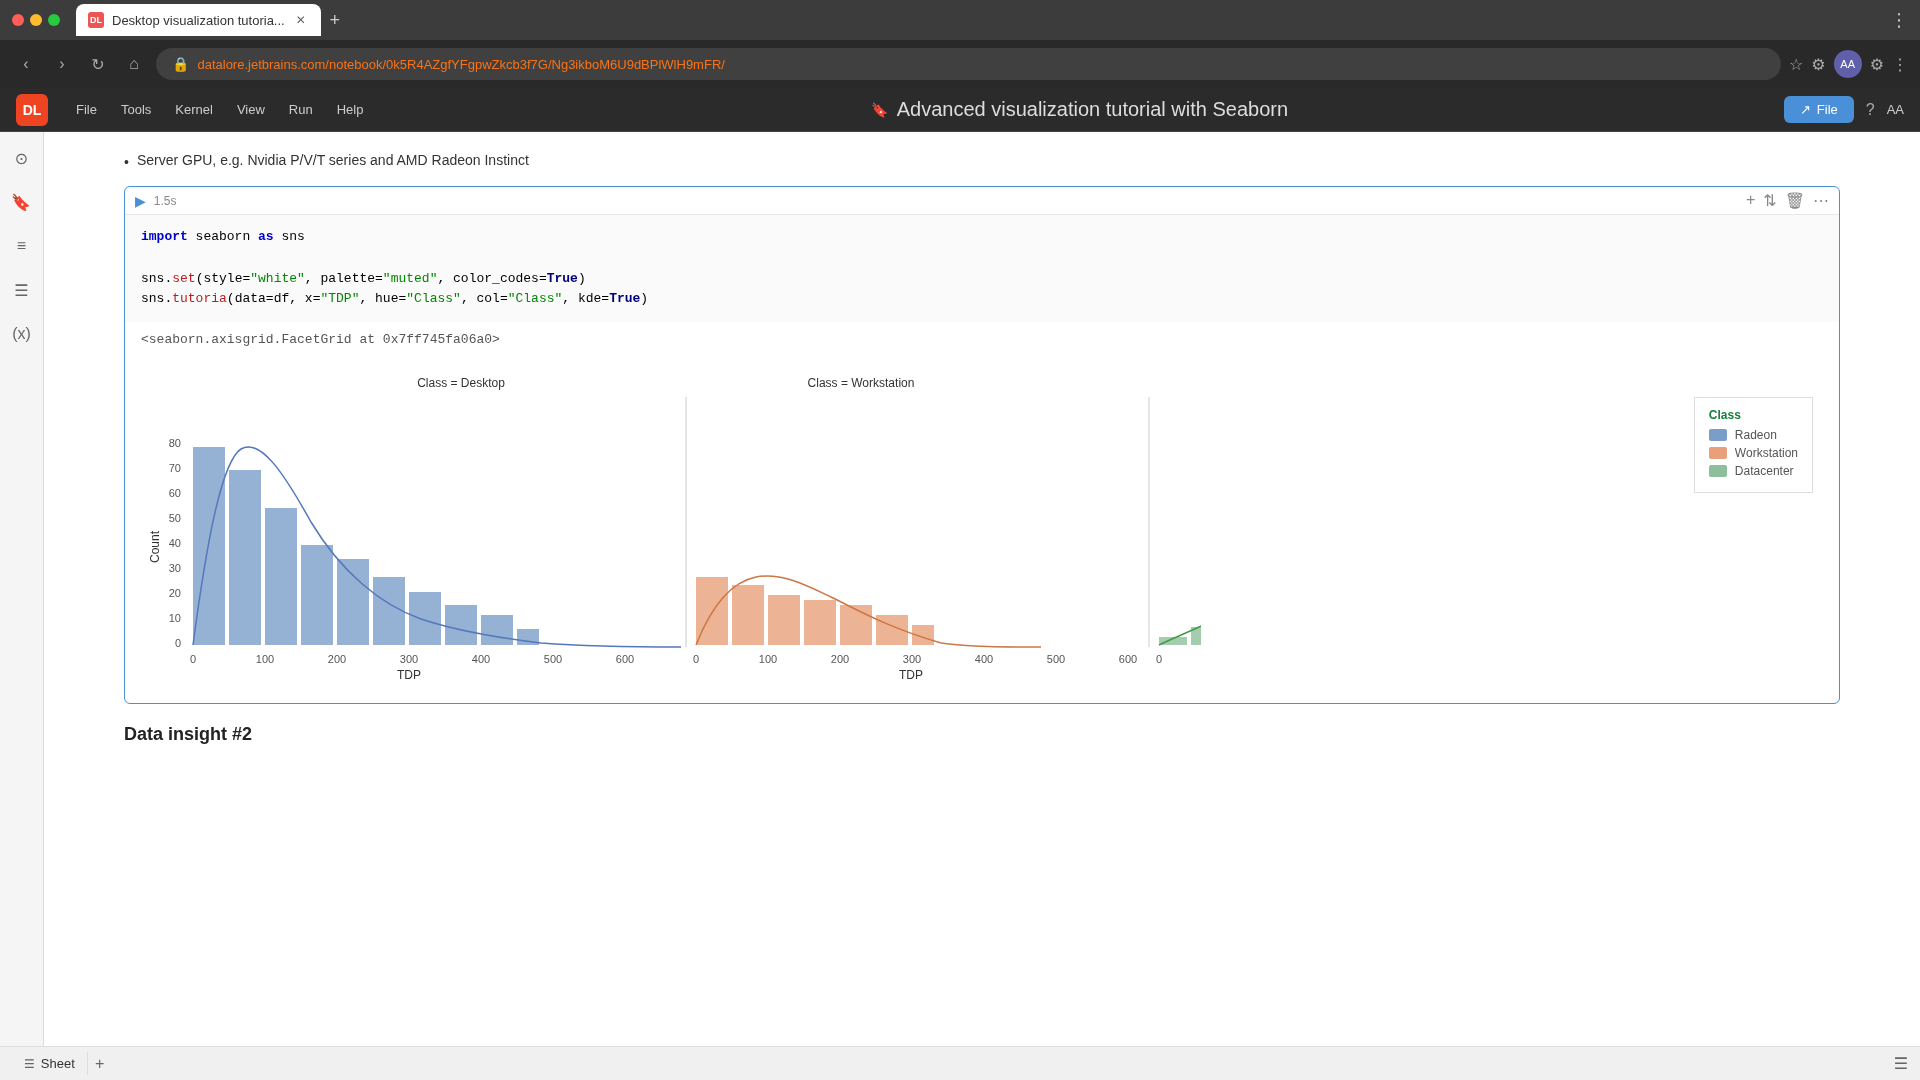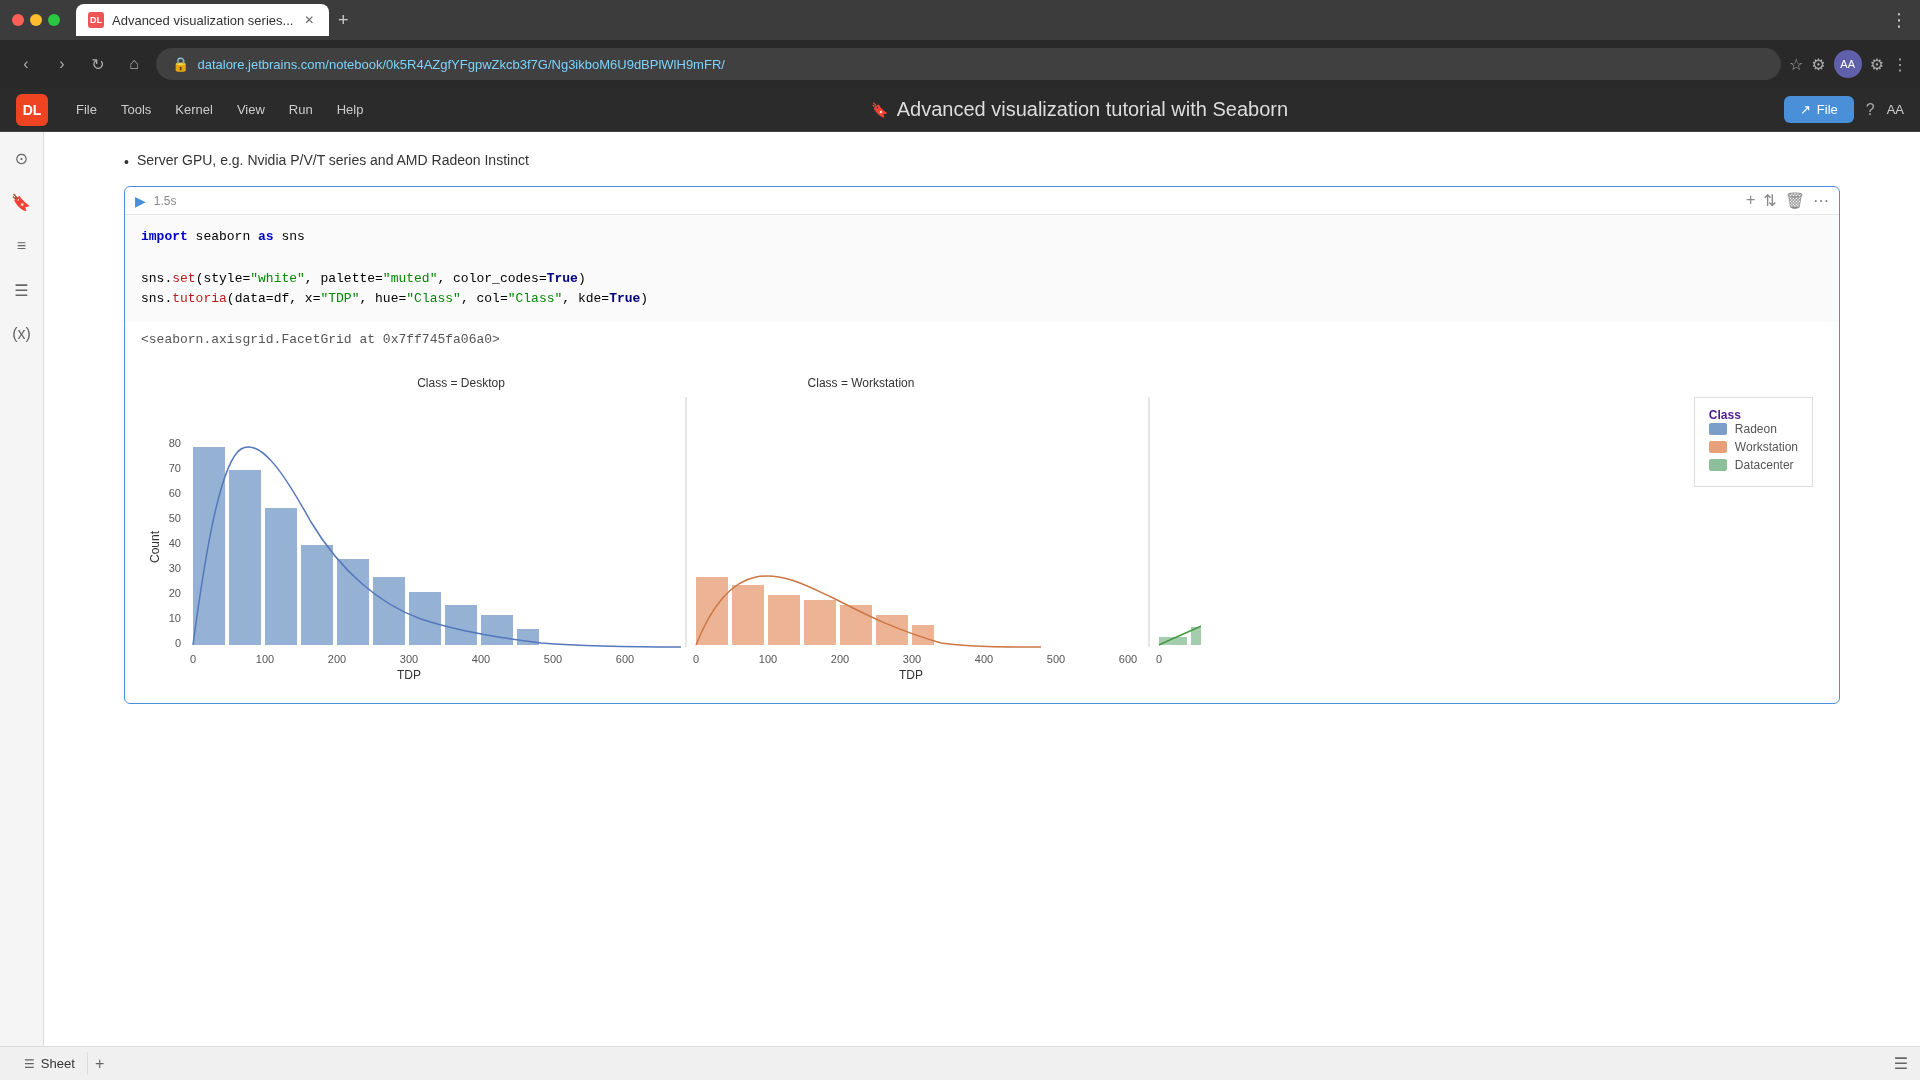--- a/index.html
+++ b/index.html
@@ -117,7 +117,7 @@
   <div class="tab-bar">
     <div class="tab">
       <div class="tab-icon">DL</div>
-      <span>Advanced visualization series...</span>
+      <span>Desktop visualization tutoria...</span>
       <span class="tab-close">✕</span>
     </div>
     <div class="new-tab">+</div>

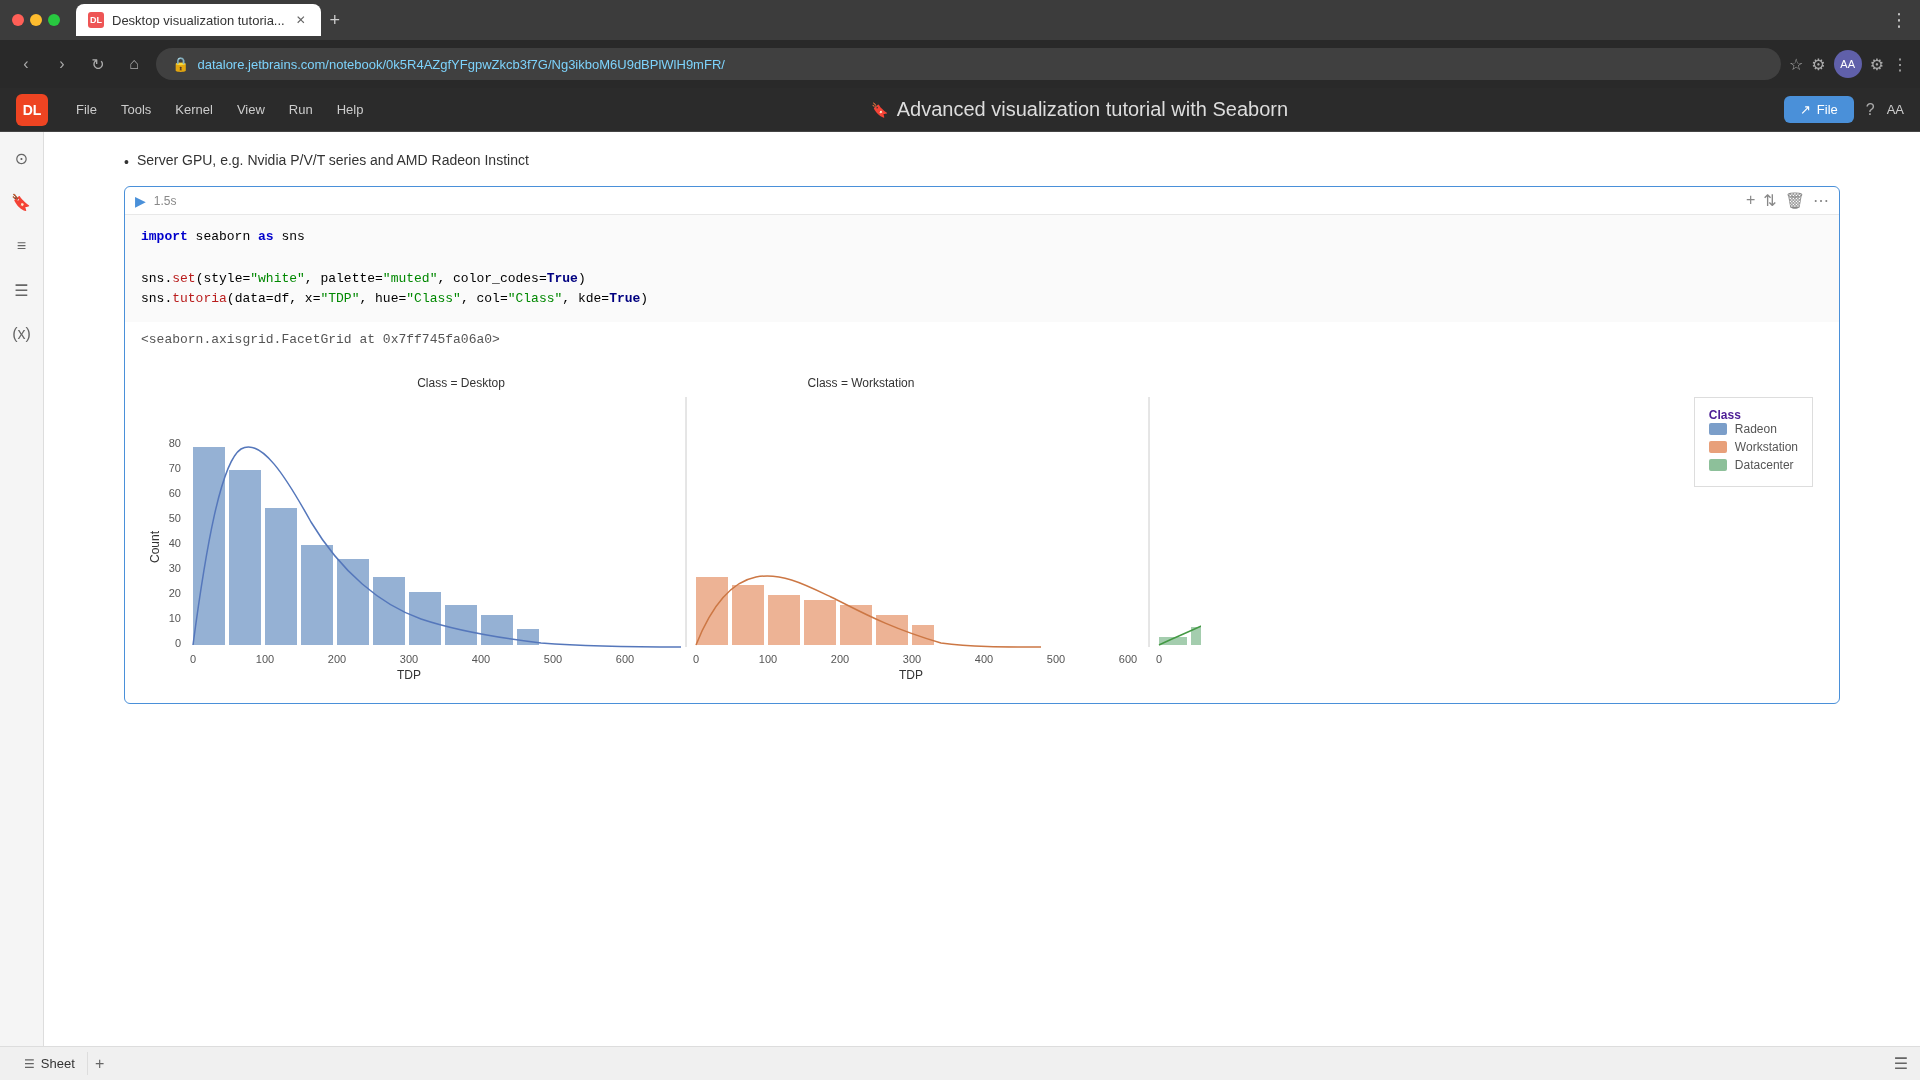--- a/index.html
+++ b/index.html
@@ -23,7 +23,7 @@
     .address-bar { background: #292929; height: 48px; display: flex; align-items: center; padding: 0 12px; gap: 8px; }
     .nav-btn { width: 28px; height: 28px; display: flex; align-items: center; justify-content: center; color: #aaa; font-size: 16px; cursor: pointer; }
     .url-bar { flex: 1; background: #404040; border-radius: 20px; height: 32px; display: flex; align-items: center; padding: 0 16px; gap: 8px; }
-    .url-text { color: #7dd3fc; font-size: 13px; flex: 1; }
+    .url-text { color: #f97316; font-size: 13px; flex: 1; }
     .url-icon { color: #aaa; font-size: 14px; }
     .addr-icons { display: flex; gap: 8px; align-items: center; }
     .addr-icon { color: #aaa; font-size: 16px; cursor: pointer; }

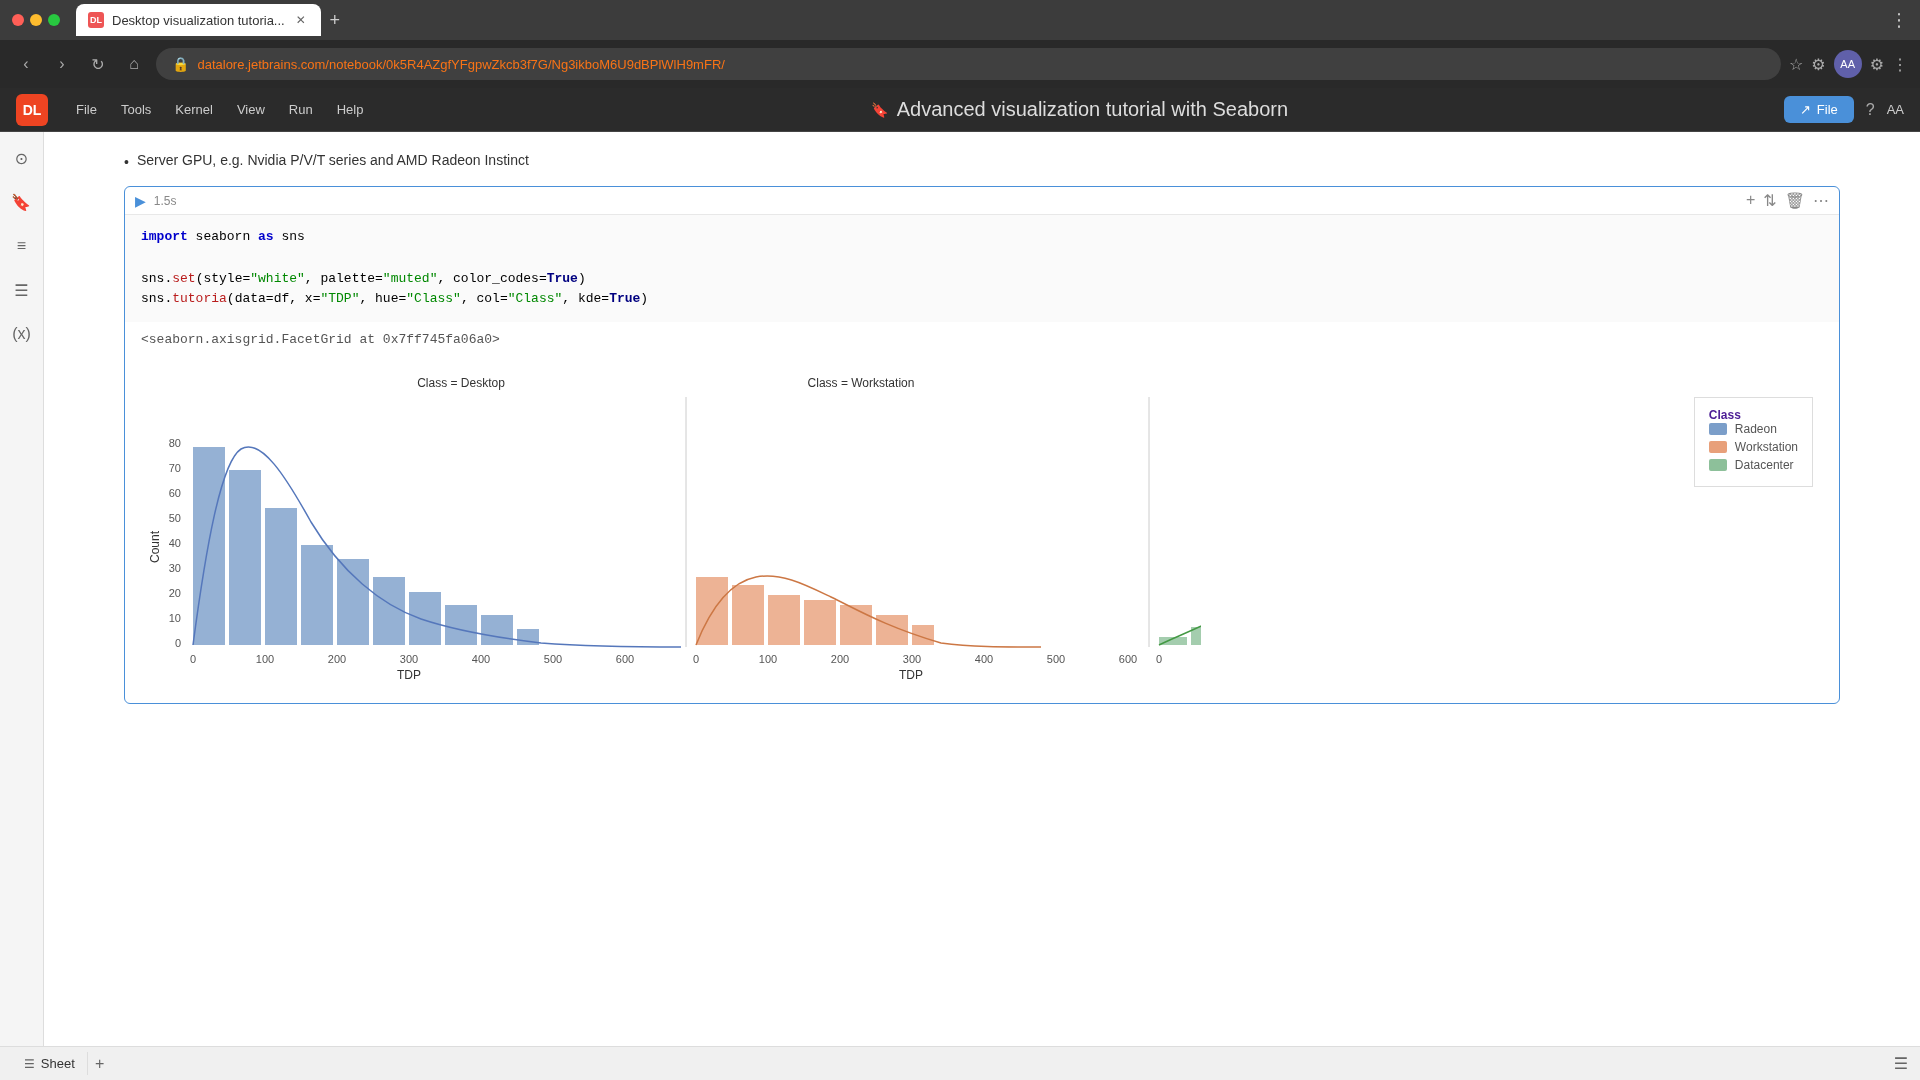--- a/index.html
+++ b/index.html
@@ -90,7 +90,7 @@
 
     
     .legend { position: absolute; right: 10px; top: 30px; background: #fff; border: 1px solid #ddd; padding: 10px 14px; font-size: 12px; }
-    .legend-title { font-weight: bold; color: #4c1d95; }
+    .legend-title { font-weight: bold; margin-bottom: 6px; color: #15803d; }
     .legend-item { display: flex; align-items: center; gap: 8px; margin-bottom: 4px; color: #555; }
     .legend-color { width: 18px; height: 12px; border-radius: 2px; }
 

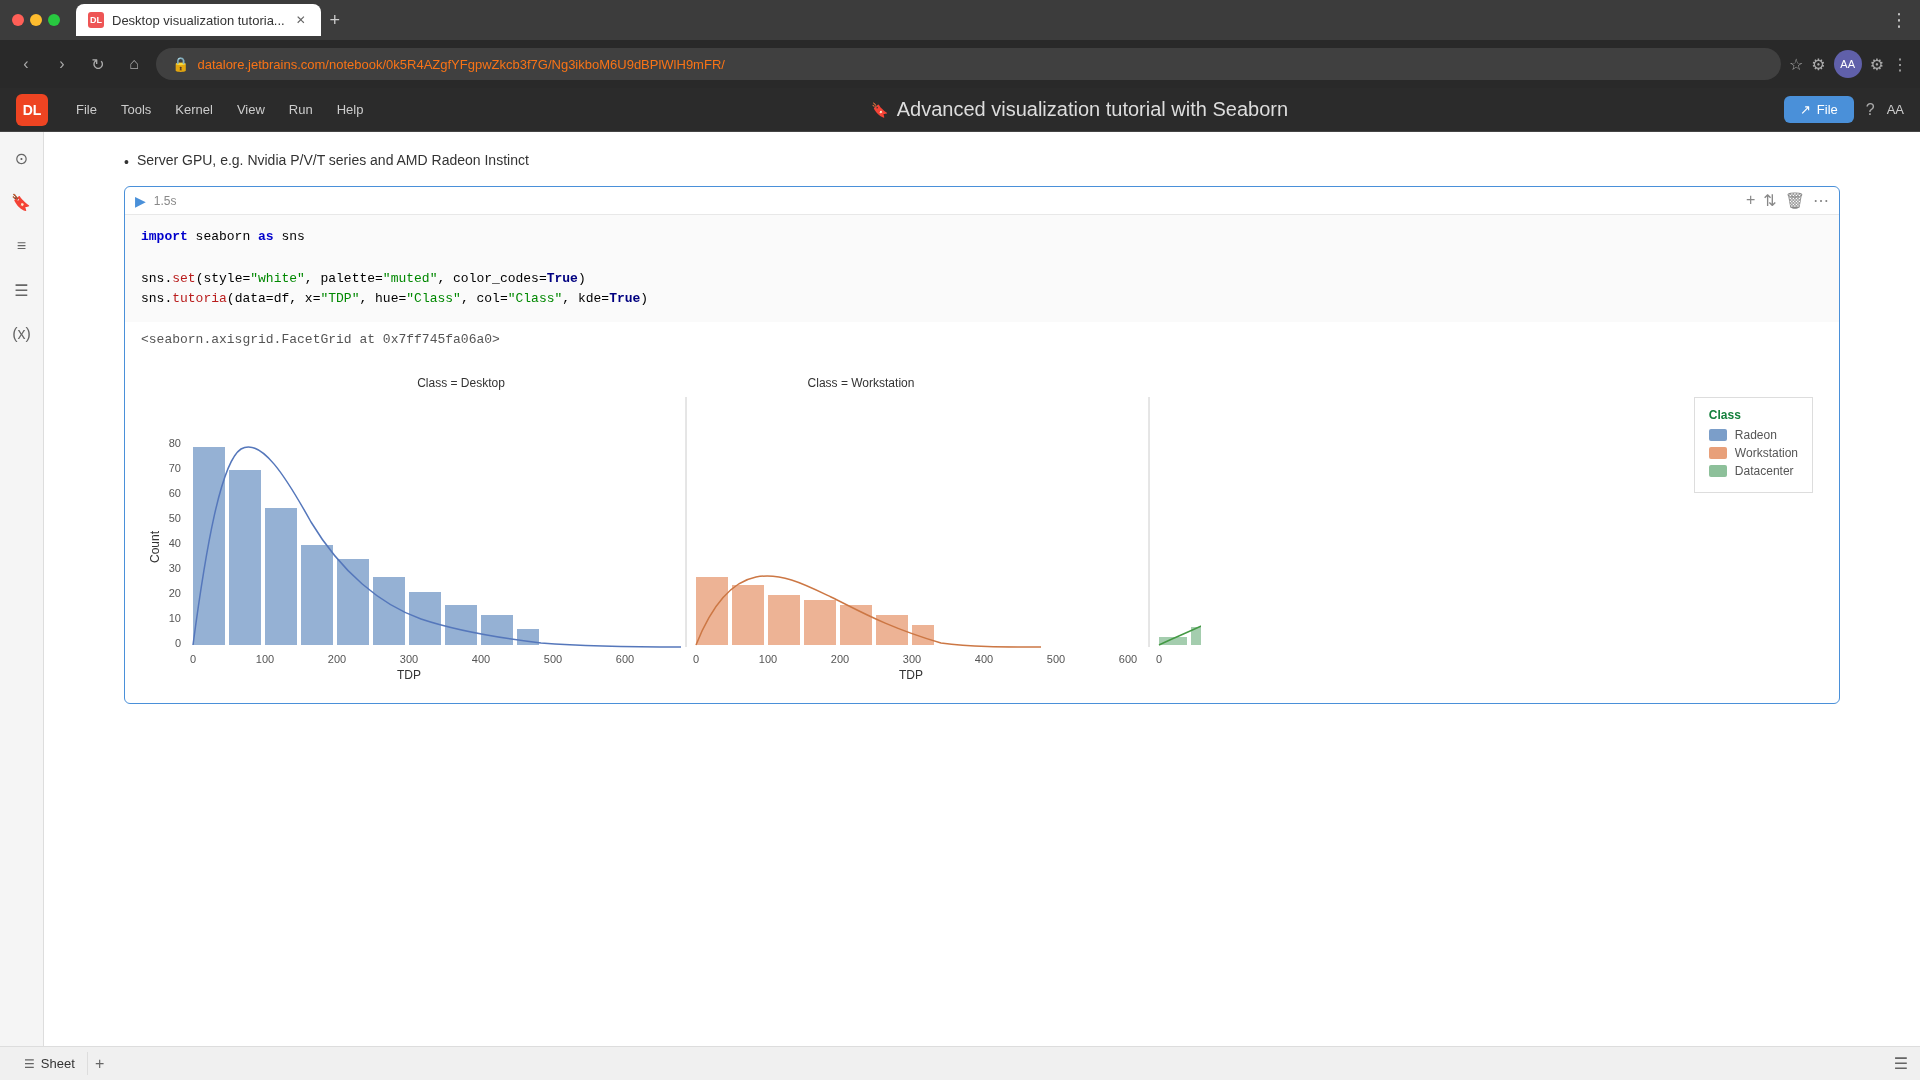--- a/index.html
+++ b/index.html
@@ -314,6 +314,7 @@
       </div>
     </div>
 
+    <div class="section-title">Data insight #2</div>
   </div>
 </div>
 

